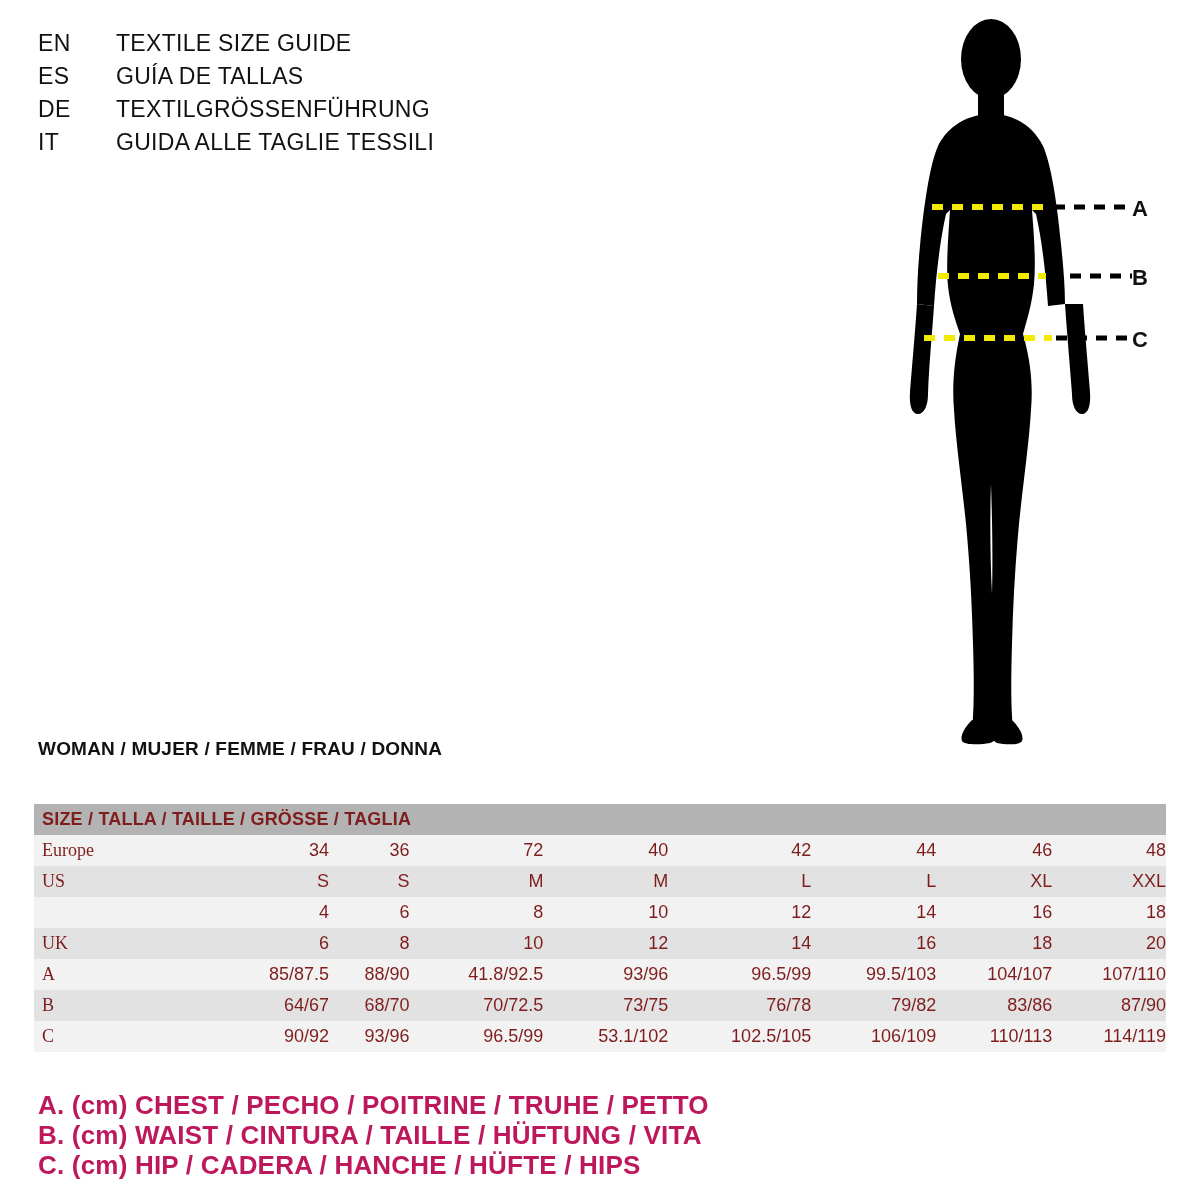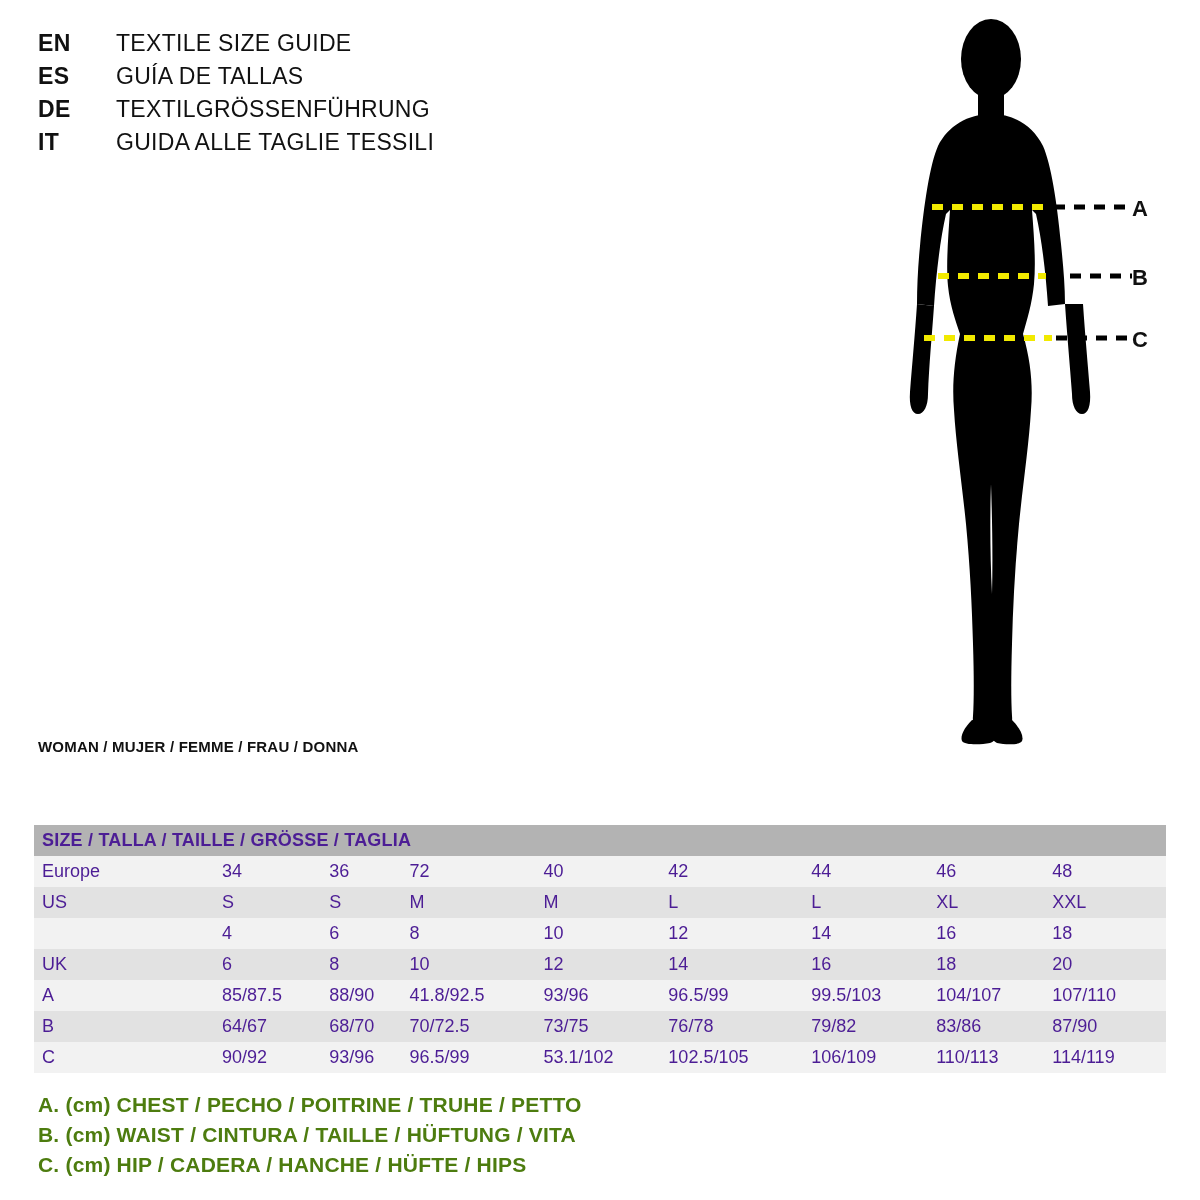--- a/index.html
+++ b/index.html
@@ -31,7 +31,7 @@
   .title-lang {
     width: 78px;
     font-size: 23px;
-    font-weight: 700;
+    font-weight: 400;
     letter-spacing: 0.3px;
     color: #111;
   }

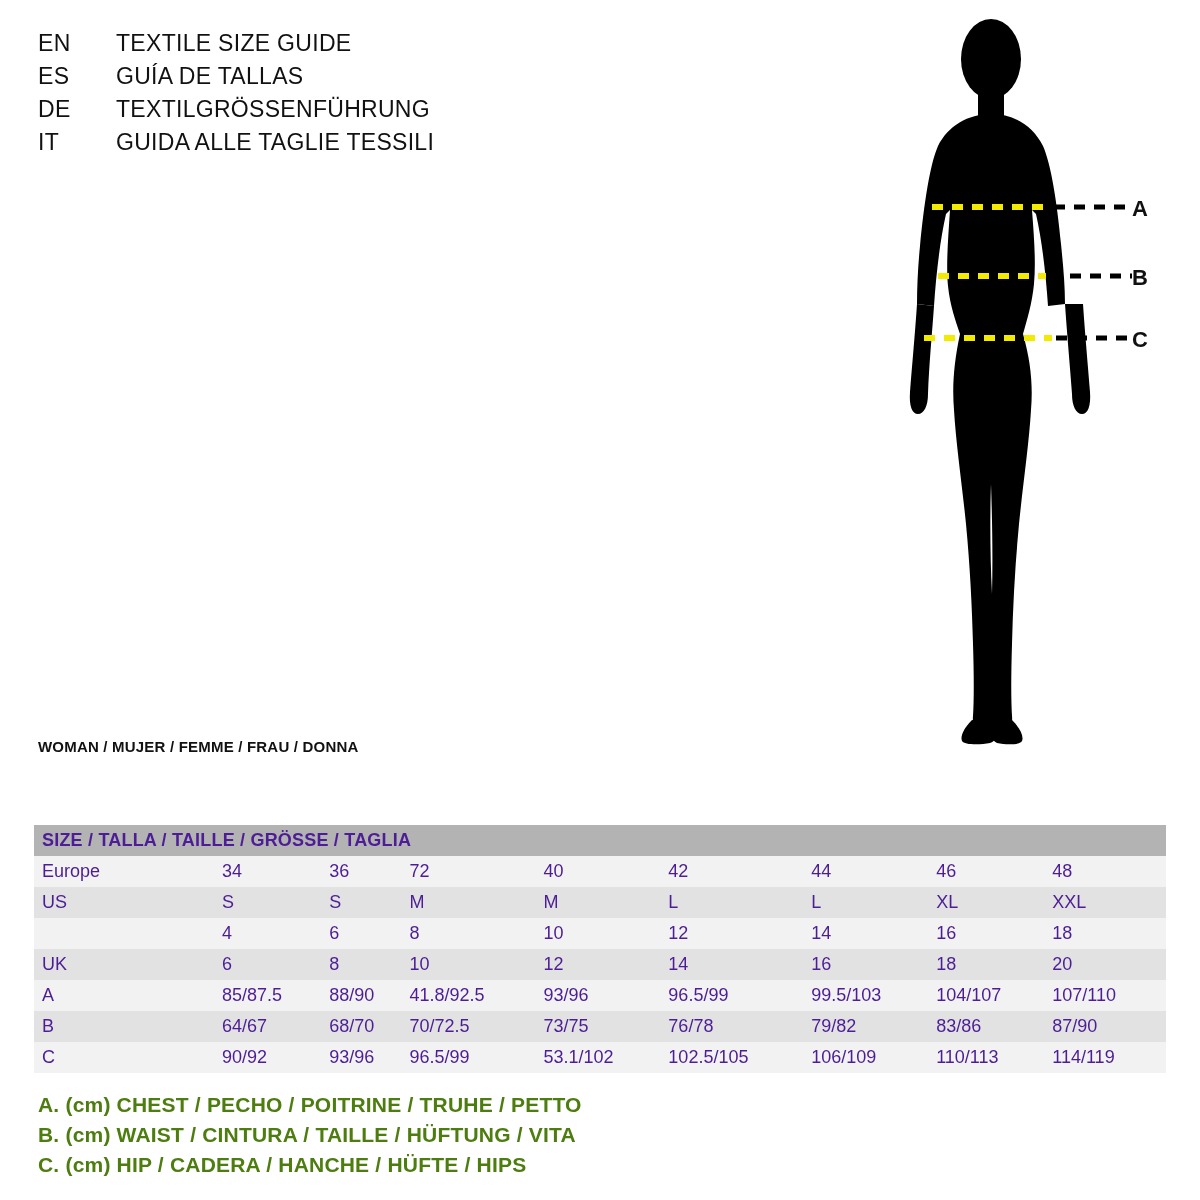--- a/index.html
+++ b/index.html
@@ -65,7 +65,7 @@
     position: absolute;
     left: 38px;
     top: 738px;
-    font-size: 15px;
+    font-size: 19px;
     font-weight: 700;
     letter-spacing: 0.2px;
     color: #111;

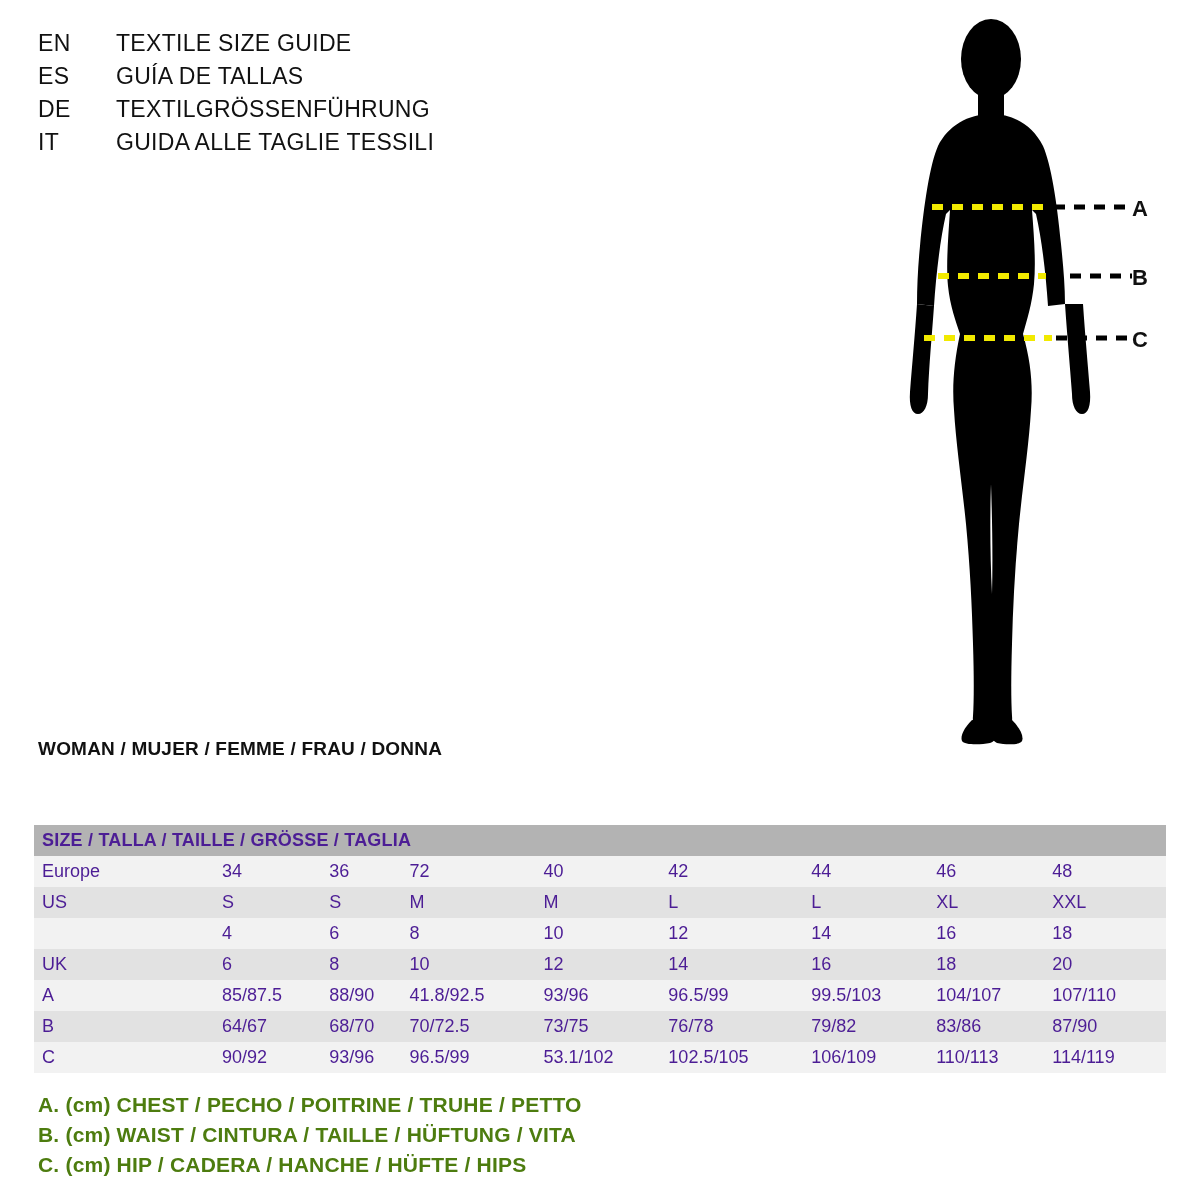--- a/index.html
+++ b/index.html
@@ -75,11 +75,11 @@
   #size-table {
     position: absolute;
     left: 34px;
-    top: 825px;
+    top: 804px;
     width: 1132px;
     border-collapse: collapse;
     font-size: 18px;
-    color: #4c1d95;
+    color: #7f1d1d;
   }
   #size-table th, #size-table td {
     padding: 0;

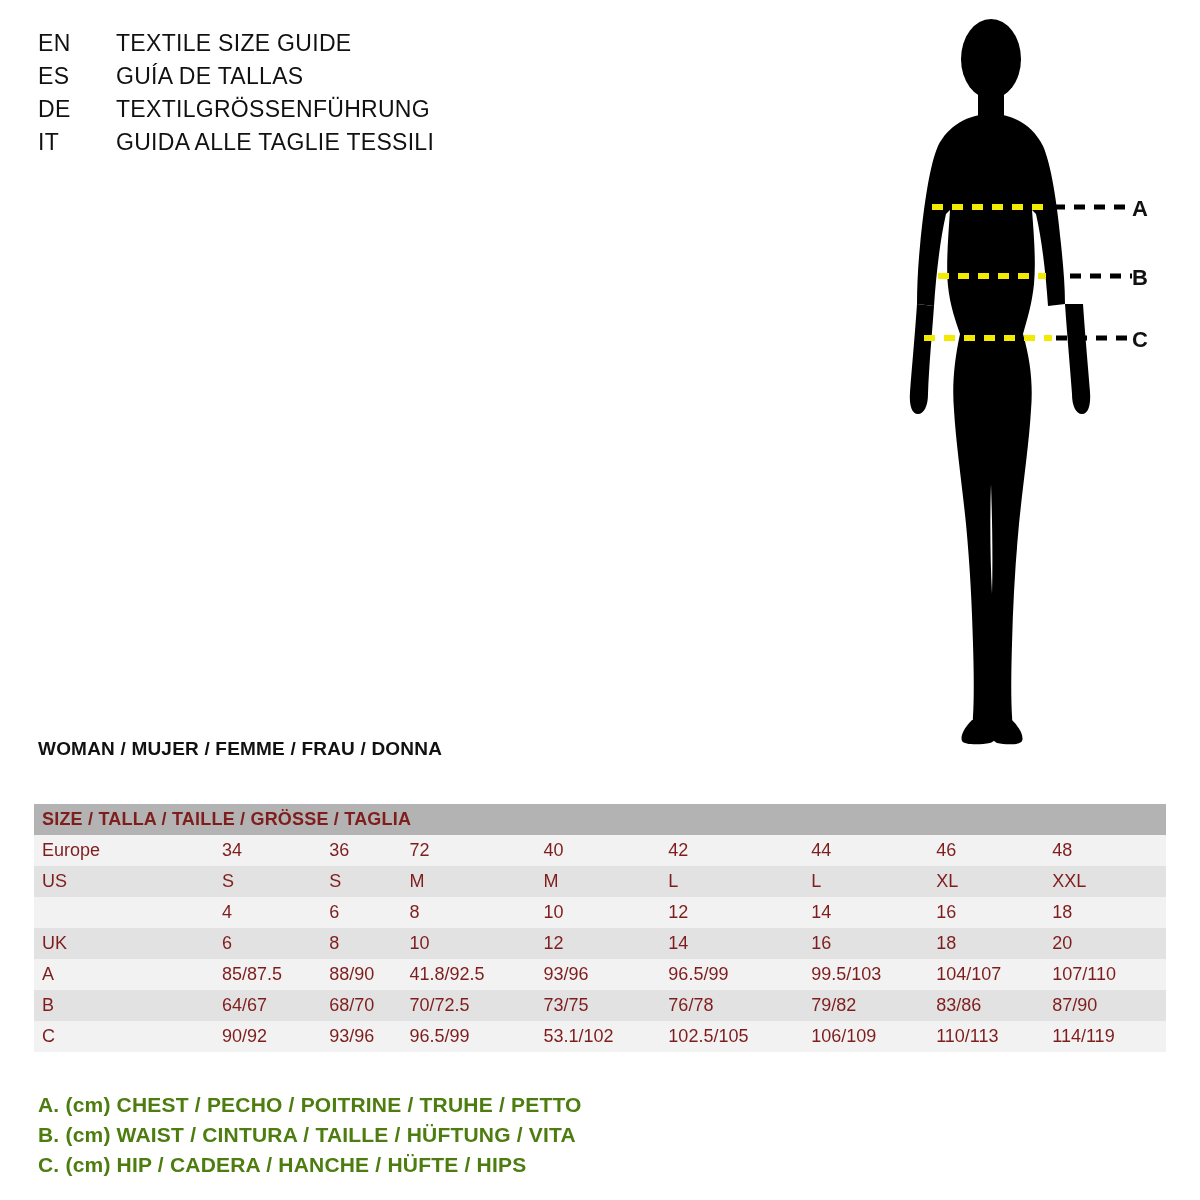--- a/index.html
+++ b/index.html
@@ -101,6 +101,7 @@
     text-align: left;
     padding-left: 8px;
     width: 180px;
+    font-family: Liberation Serif, serif;
   }
   #size-table td.val {
     text-align: left;

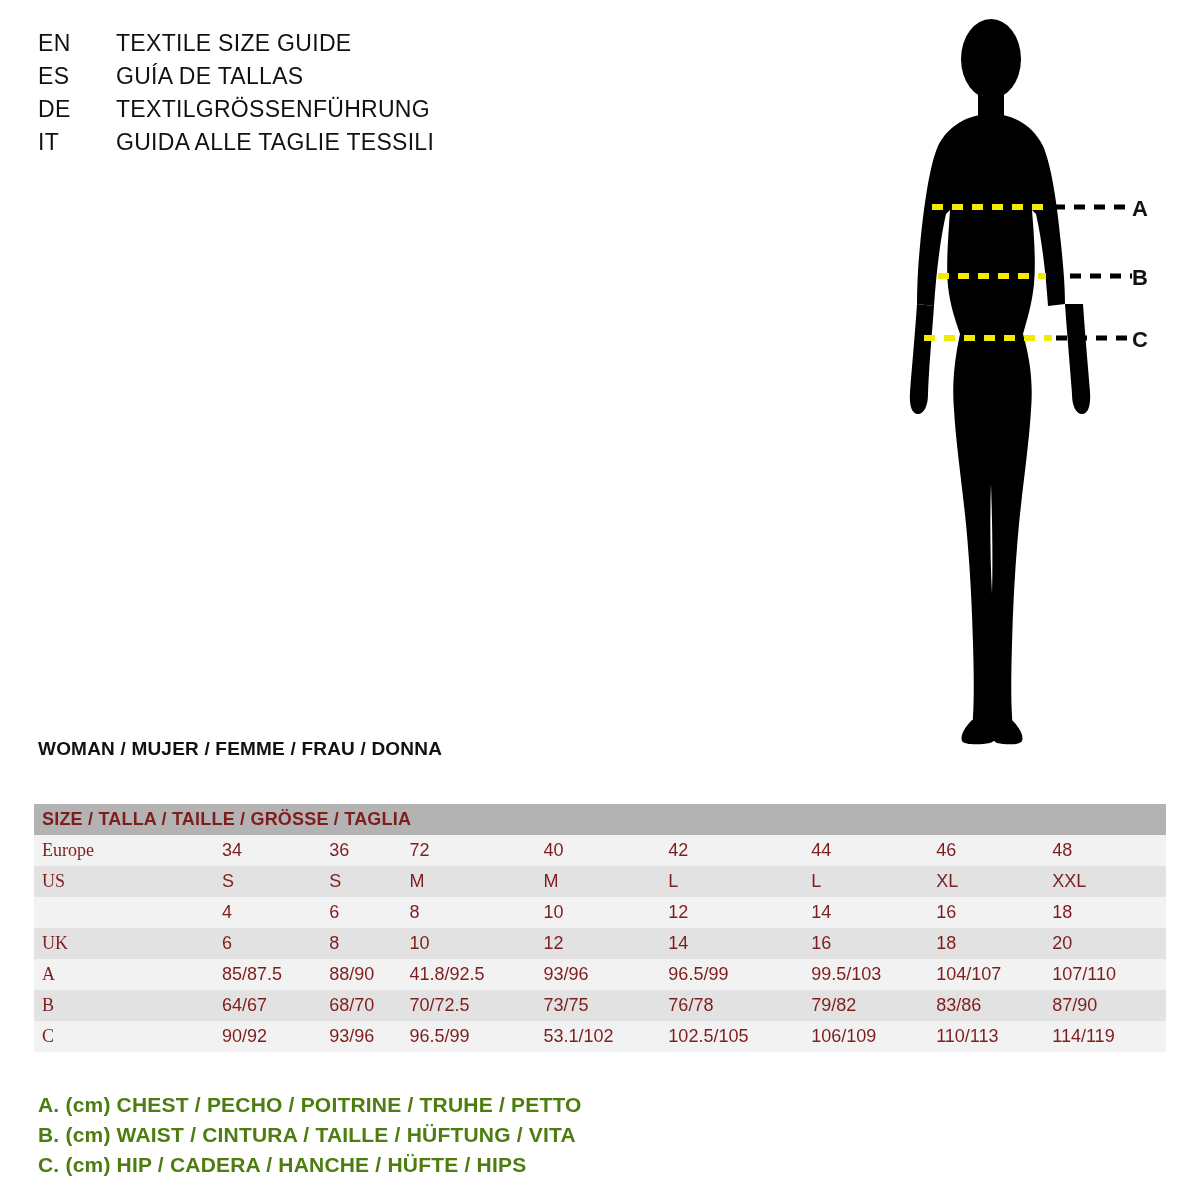--- a/index.html
+++ b/index.html
@@ -104,7 +104,7 @@
     font-family: Liberation Serif, serif;
   }
   #size-table td.val {
-    text-align: left;
+    text-align: right;
   }
 
   

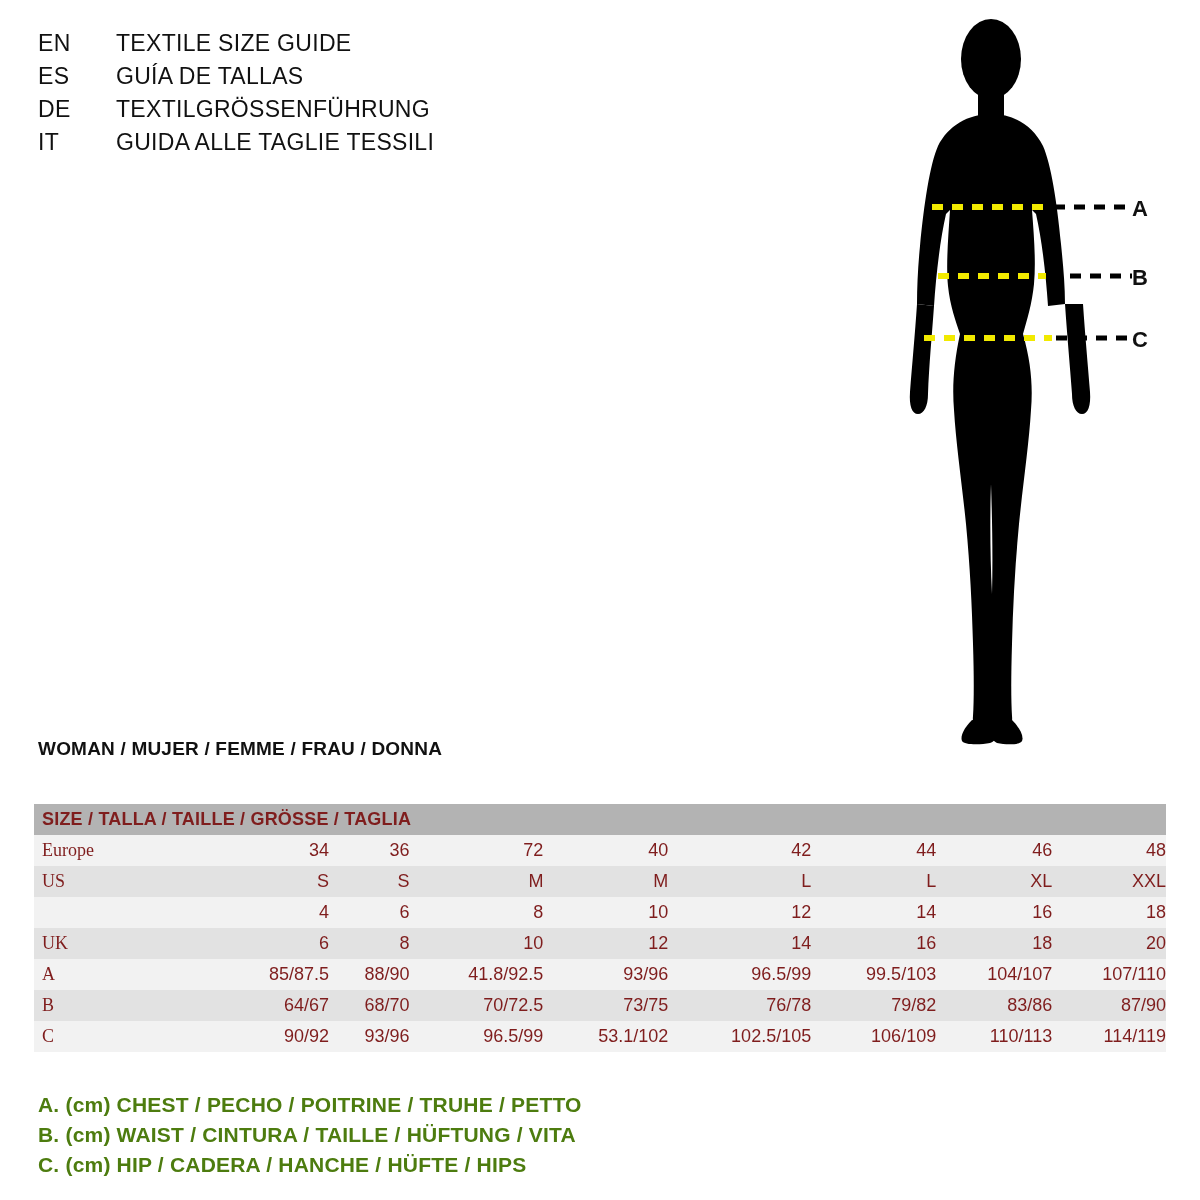--- a/index.html
+++ b/index.html
@@ -114,10 +114,10 @@
     top: 1090px;
   }
   .legend-line {
-    font-size: 21px;
+    font-size: 26px;
     font-weight: 700;
     letter-spacing: 0.2px;
-    color: #4d7c0f;
+    color: #be185d;
     height: 30px;
     line-height: 30px;
     white-space: nowrap;

